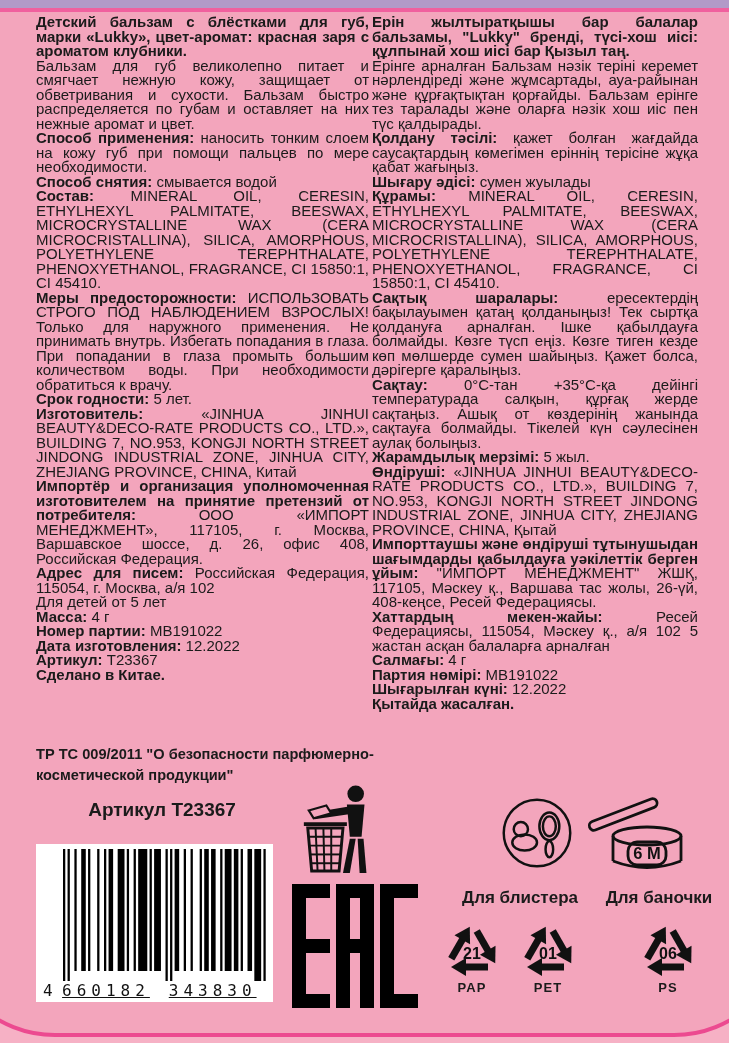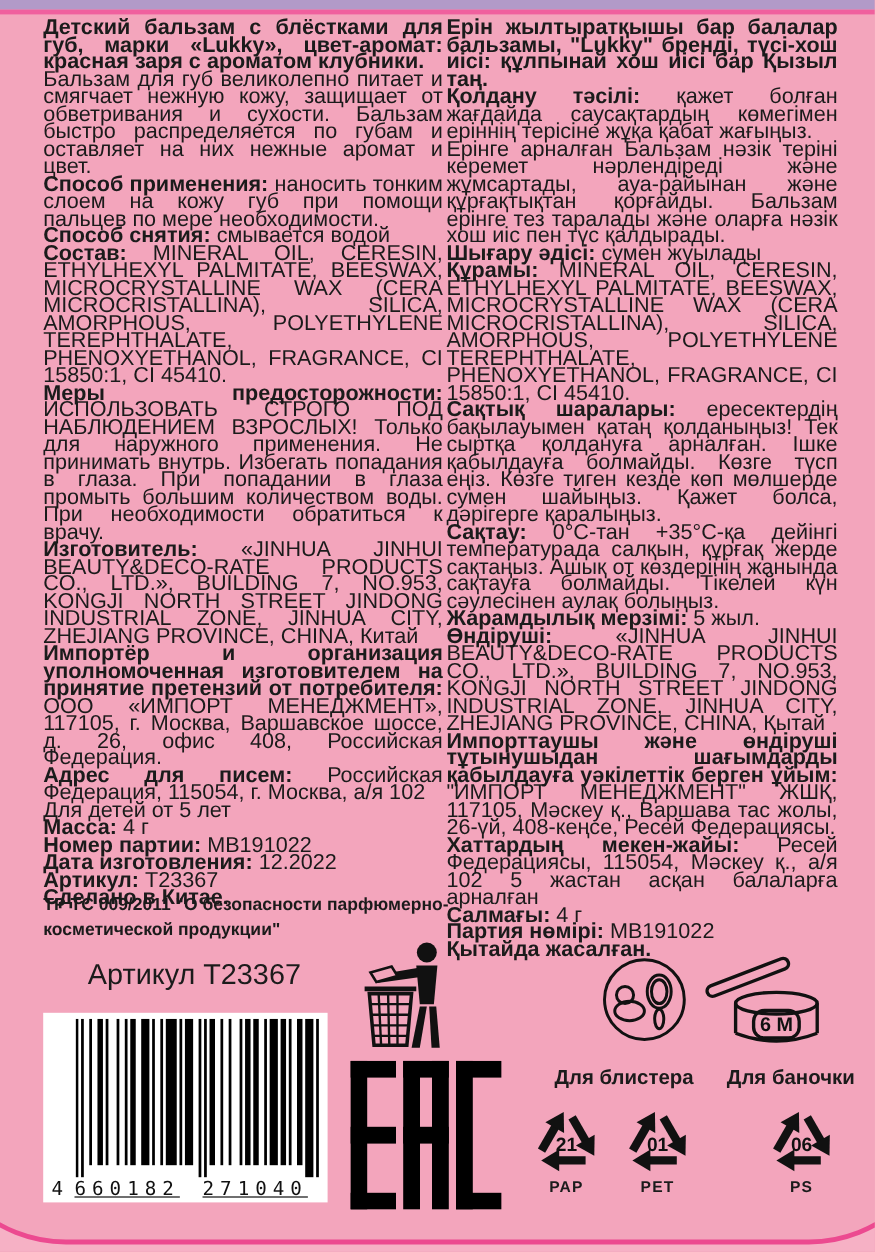--- a/index.html
+++ b/index.html
@@ -17,7 +17,7 @@
   }
   .band-purple { position:absolute; left:0; right:0; top:0; height:8px; background:#b29ac8; }
   .band-magenta { position:absolute; left:0; right:0; top:8px; height:4px; background:#f0609e; }
-  .col { position:absolute; top:15px; font-size:18px; line-height:14.5px; }
+  .col { position:absolute; top:15px; font-size:15px; line-height:14.5px; }
   #col-left  { left:36px;  width:333px; }
   #col-right { left:372px; width:326px; }
   .para { text-align:justify; }

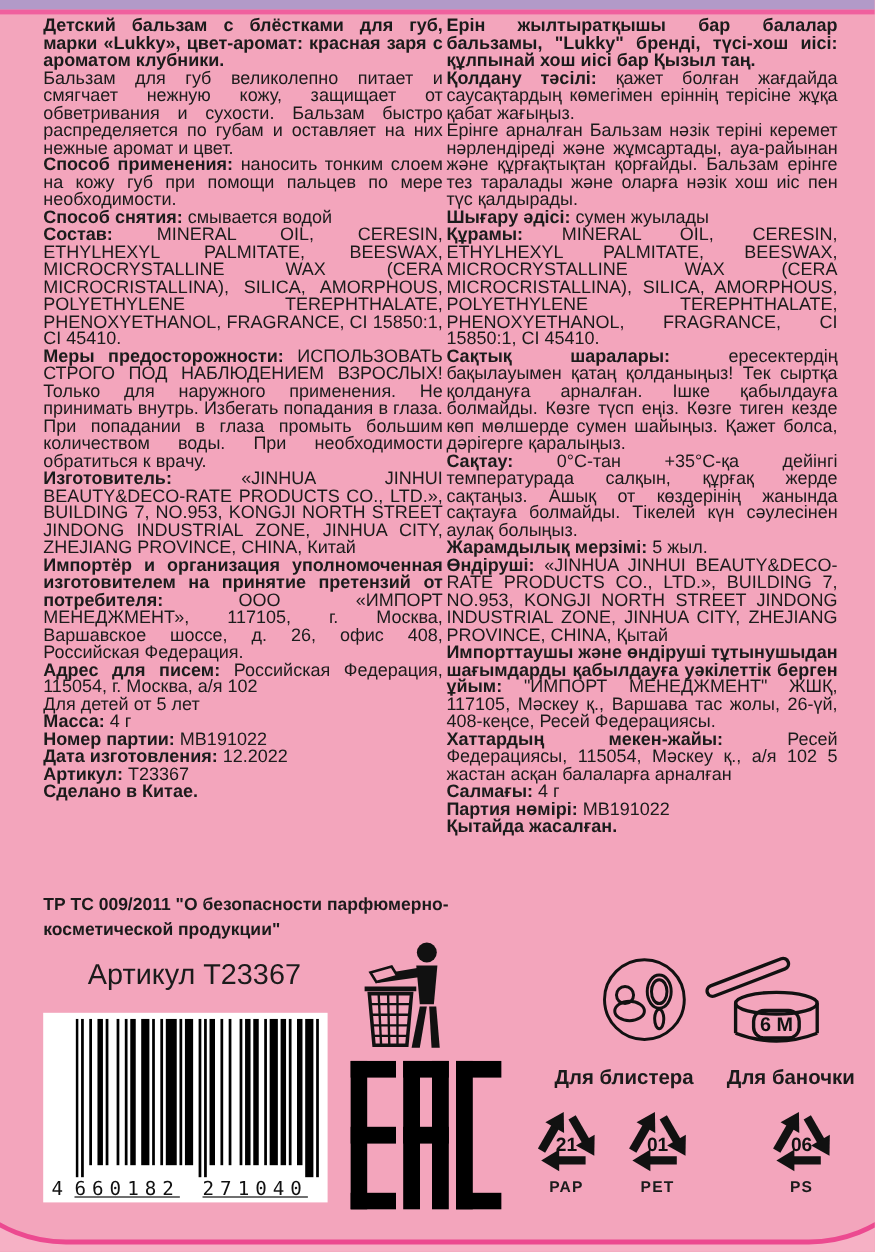--- a/index.html
+++ b/index.html
@@ -93,8 +93,8 @@
   </div>
 <div id="col-right" class="col">
     <div class="para bold">Ерін жылтыратқышы бар балалар бальзамы, "Lukky" бренді, түсі-хош иісі: құлпынай хош иісі бар Қызыл таң.</div>
+    <div class="para">Ерінге арналған Бальзам нәзік теріні керемет нәрлендіреді және жұмсартады, ауа-райынан және құрғақтықтан қорғайды. Бальзам ерінге тез таралады және оларға нәзік хош иіс пен түс қалдырады.</div>
     <div class="para"><b>Қолдану тәсілі: </b>қажет болған жағдайда саусақтардың көмегімен еріннің терісіне жұқа қабат жағыңыз.</div>
-    <div class="para">Ерінге арналған Бальзам нәзік теріні керемет нәрлендіреді және жұмсартады, ауа-райынан және құрғақтықтан қорғайды. Бальзам ерінге тез таралады және оларға нәзік хош иіс пен түс қалдырады.</div>
     <div class="para"><b>Шығару әдісі: </b>сумен жуылады</div>
     <div class="para"><b>Құрамы: </b>MINERAL OIL, CERESIN, ETHYLHEXYL PALMITATE, BEESWAX, MICROCRYSTALLINE WAX (CERA MICROCRISTALLINA), SILICA, AMORPHOUS, POLYETHYLENE TEREPHTHALATE, PHENOXYETHANOL, FRAGRANCE, CI 15850:1, CI 45410.</div>
     <div class="para"><b>Сақтық шаралары: </b>ересектердің бақылауымен қатаң қолданыңыз! Тек сыртқа қолдануға арналған. Ішке қабылдауға болмайды. Көзге түсп еңіз. Көзге тиген кезде көп мөлшерде сумен шайыңыз. Қажет болса, дәрігерге қаралыңыз.</div>

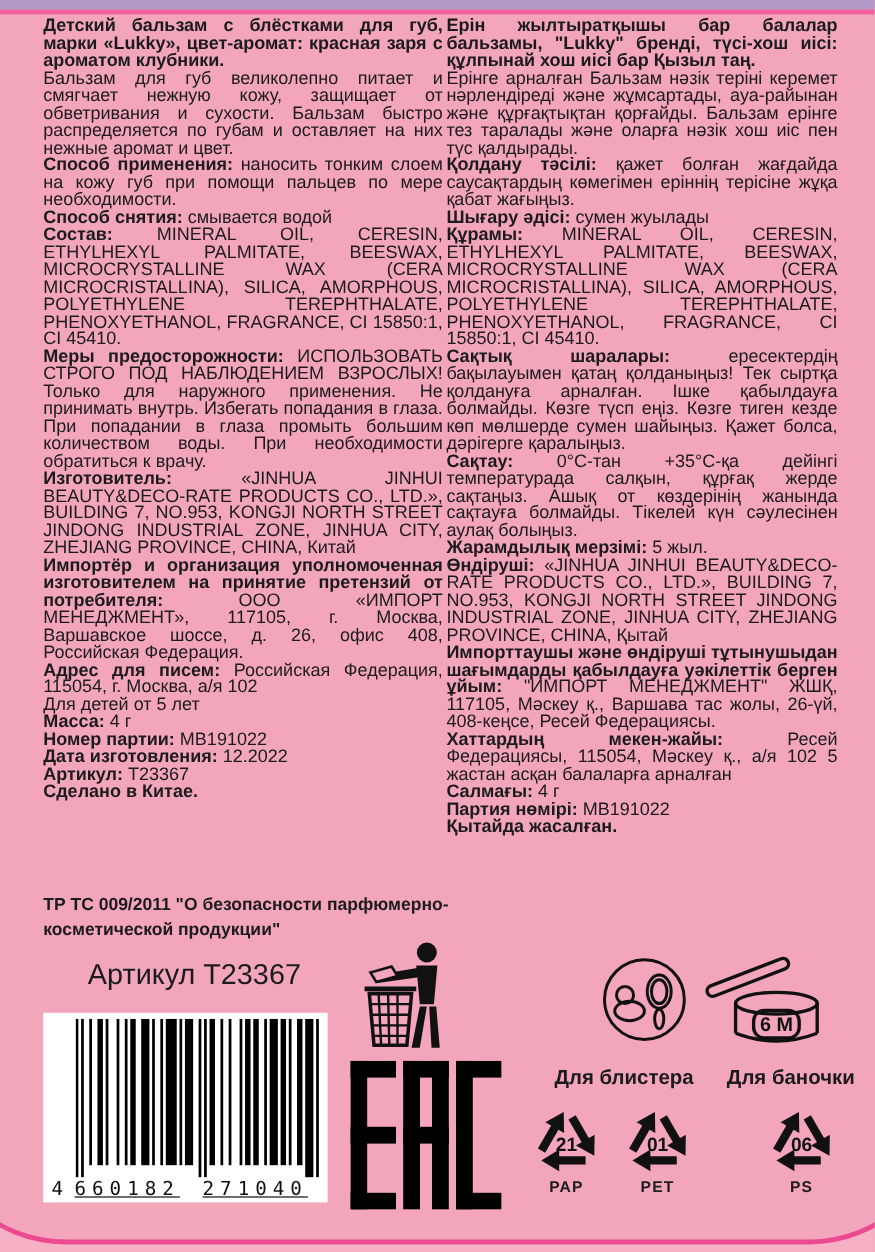--- a/index.html
+++ b/index.html
@@ -81,6 +81,7 @@
     <div class="para"><b>Способ снятия: </b>смывается водой</div>
     <div class="para"><b>Состав: </b>MINERAL OIL, CERESIN, ETHYLHEXYL PALMITATE, BEESWAX, MICROCRYSTALLINE WAX (CERA MICROCRISTALLINA), SILICA, AMORPHOUS, POLYETHYLENE TEREPHTHALATE, PHENOXYETHANOL, FRAGRANCE, CI 15850:1, CI 45410.</div>
     <div class="para"><b>Меры предосторожности: </b>ИСПОЛЬЗОВАТЬ СТРОГО ПОД НАБЛЮДЕНИЕМ ВЗРОСЛЫХ! Только для наружного применения. Не принимать внутрь. Избегать попадания в глаза. При попадании в глаза промыть большим количеством воды. При необходимости обратиться к врачу.</div>
+    <div class="para"><b>Срок годности: </b>5 лет.</div>
     <div class="para"><b>Изготовитель: </b>«JINHUA JINHUI BEAUTY&amp;DECO-RATE PRODUCTS CO., LTD.», BUILDING 7, NO.953, KONGJI NORTH STREET JINDONG INDUSTRIAL ZONE, JINHUA CITY, ZHEJIANG PROVINCE, CHINA, Китай</div>
     <div class="para"><b>Импортёр и организация уполномоченная изготовителем на принятие претензий от потребителя: </b>ООО «ИМПОРТ МЕНЕДЖМЕНТ», 117105, г. Москва, Варшавское шоссе, д. 26, офис 408, Российская Федерация.</div>
     <div class="para"><b>Адрес для писем: </b>Российская Федерация, 115054, г. Москва, а/я 102</div>

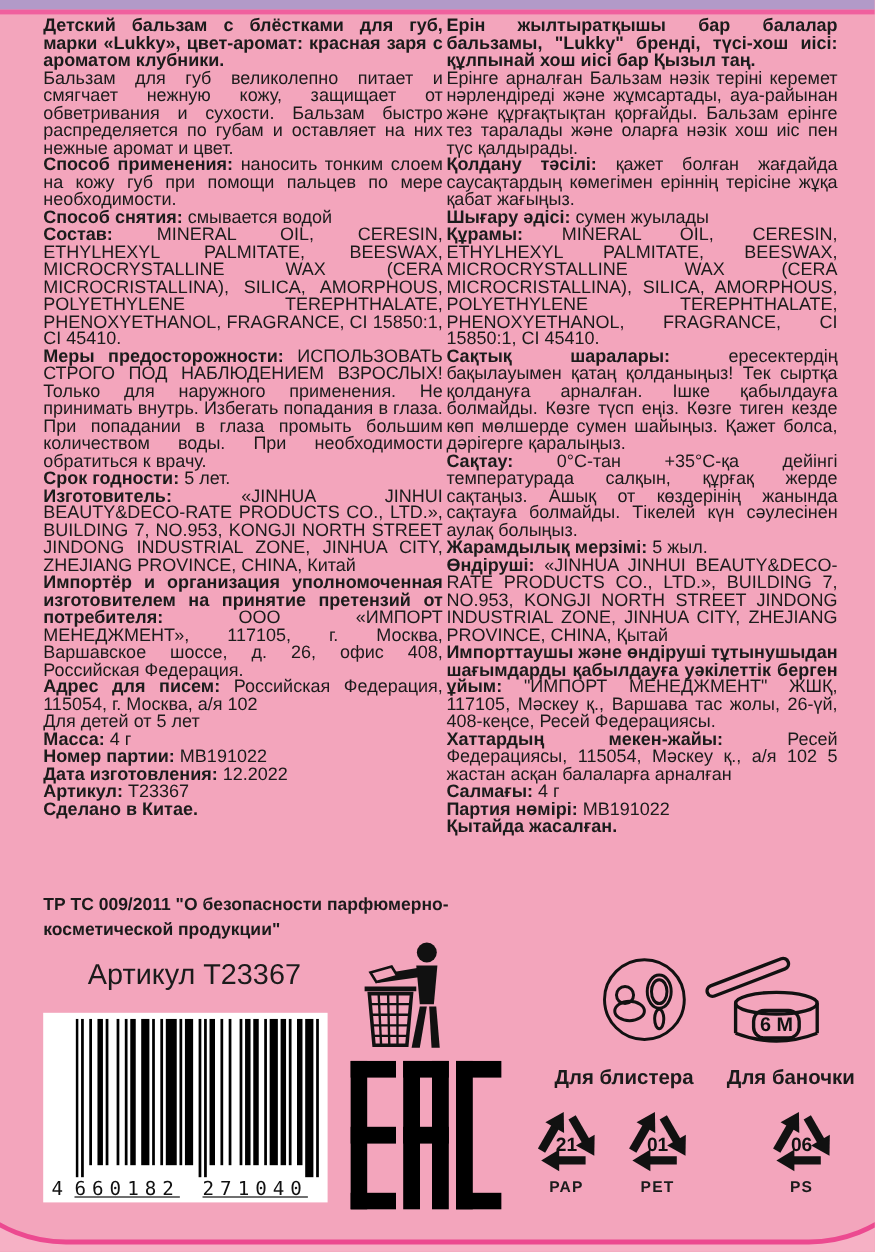--- a/index.html
+++ b/index.html
@@ -106,6 +106,7 @@
     <div class="para"><b>Хаттардың мекен-жайы: </b>Ресей Федерациясы, 115054, Мәскеу қ., а/я 102 5 жастан асқан балаларға арналған</div>
     <div class="para"><b>Салмағы: </b>4 г</div>
     <div class="para"><b>Партия нөмірі: </b>MB191022</div>
+    <div class="para"><b>Шығарылған күні: </b>12.2022</div>
     <div class="para bold">Қытайда жасалған.</div>
   </div>
 

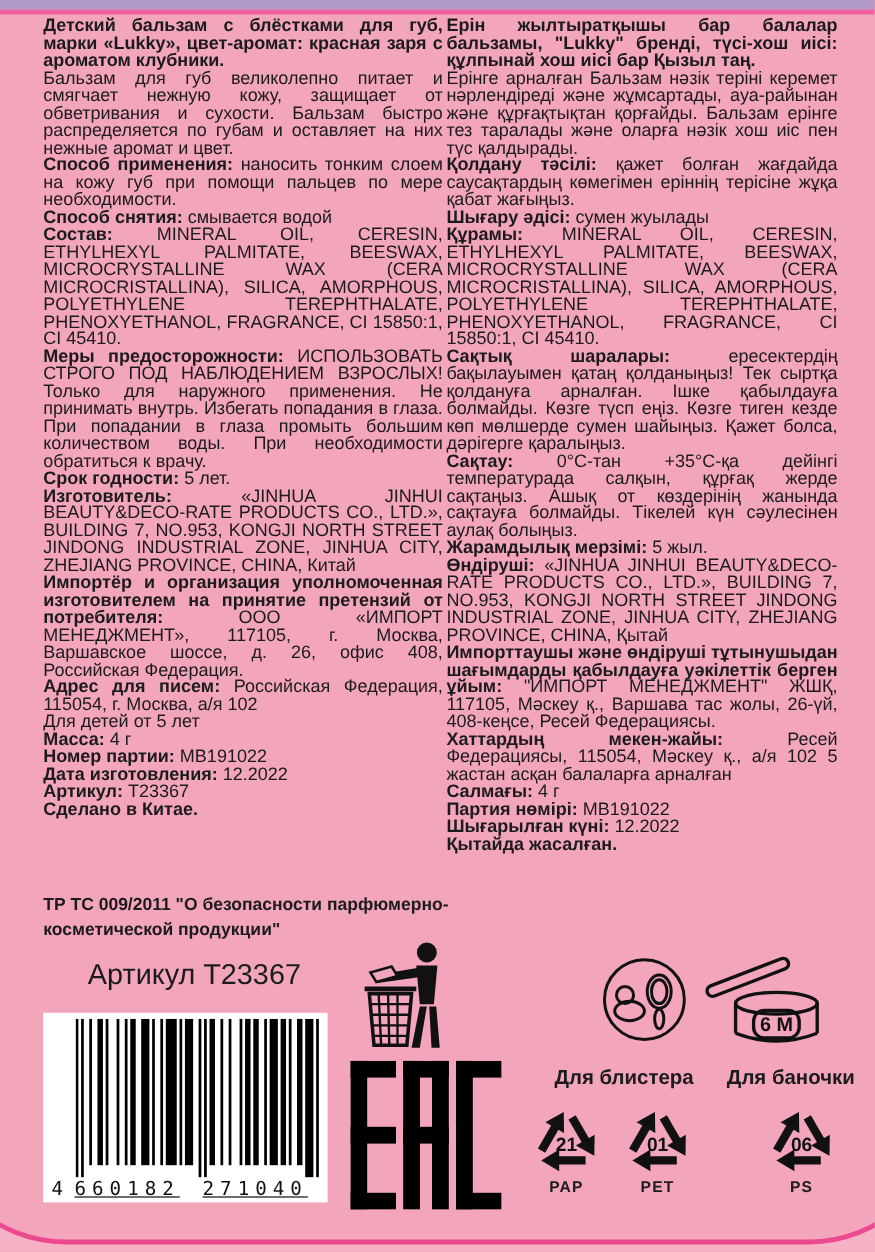--- a/index.html
+++ b/index.html
@@ -29,7 +29,7 @@
   }
   .article-heading {
     position:absolute; left:36px; top:799px; width:252px;
-    text-align:center; font-weight:normal; font-size:24px;
+    text-align:center; font-weight:bold; font-size:19px;
   }
   .icon-abs { position:absolute; }
   .barcode {

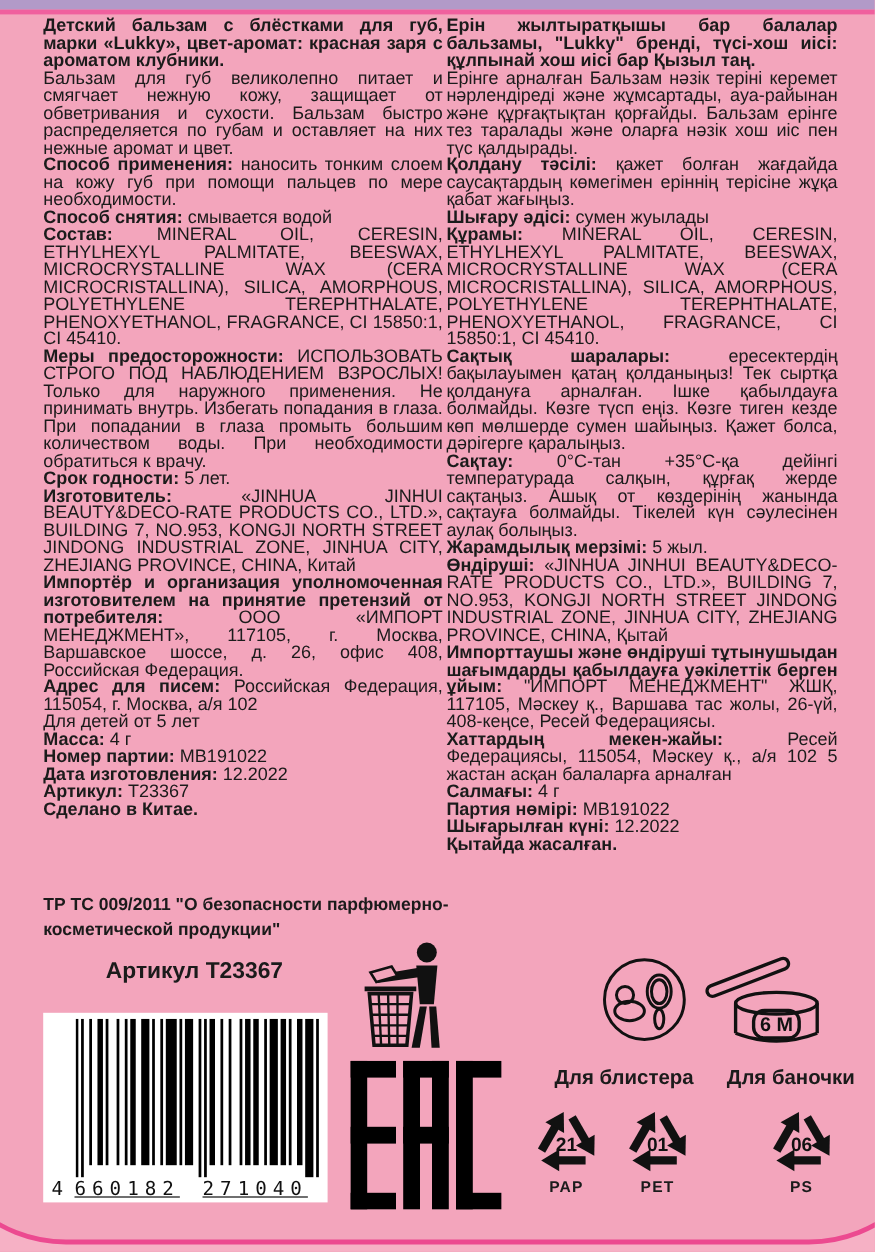--- a/index.html
+++ b/index.html
@@ -166,7 +166,7 @@
   <div class="digits">
     <span>4</span>
     <span class="grp">660182</span>
-    <span class="grp">271040</span>
+    <span class="grp">343830</span>
   </div>
 </div>
 

